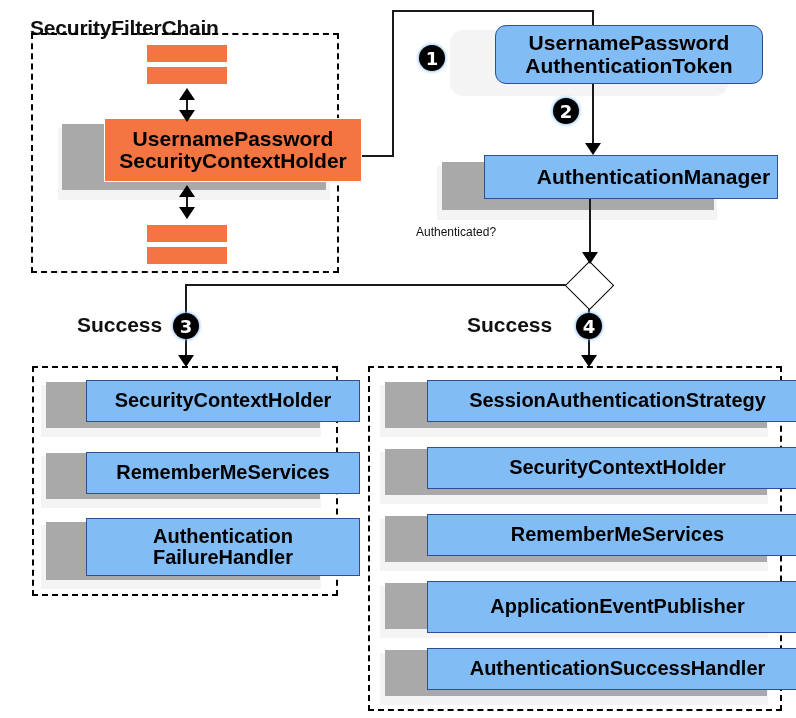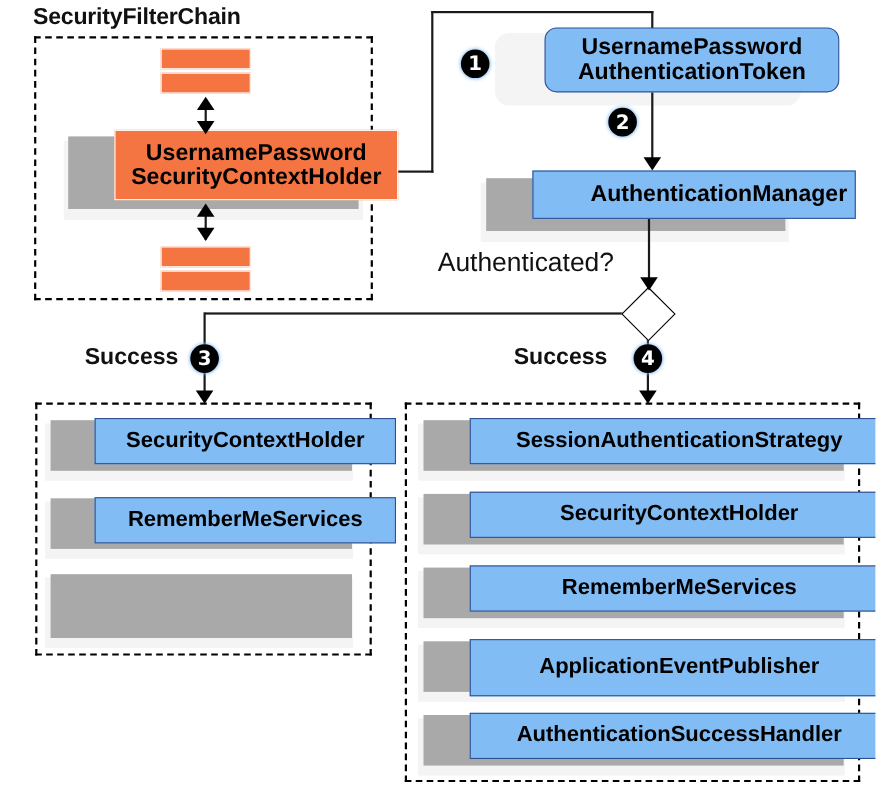--- a/index.html
+++ b/index.html
@@ -153,7 +153,7 @@
 
 <div id="canvas">
 
-  <div class="group-title" style="left:30px; top:4px;">SecurityFilterChain</div>
+  <div class="group-title" style="left:30px; top:16px;">SecurityFilterChain</div>
 
   <div class="group-box" style="left:31px; top:33px; width:308px; height:240px;"></div>
 

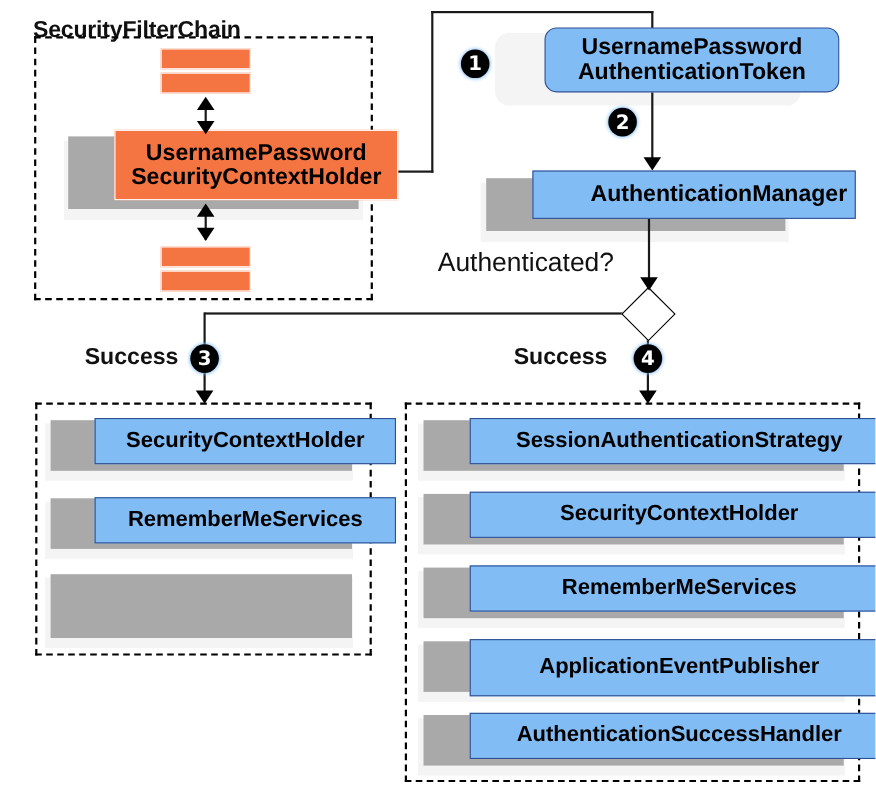--- a/index.html
+++ b/index.html
@@ -141,11 +141,12 @@
   }
   .label-plain {
     position: absolute;
-    font-size: 24px;
+    font-size: 12px;
     font-weight: normal;
     color: #111111;
     white-space: nowrap;
     z-index: 5;
+    margin-left: 18px;
   }
 </style>
 </head>

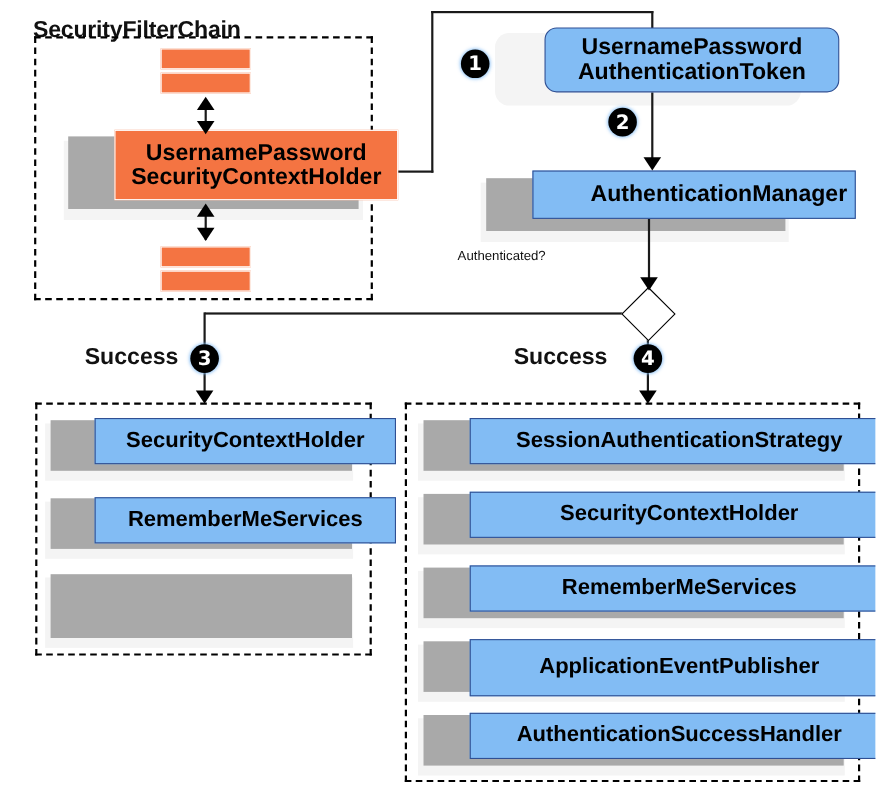--- a/index.html
+++ b/index.html
@@ -241,6 +241,12 @@
 
   <div class="shadow-light" style="left:41px; top:525px; width:280px; height:64px;"></div>
   <div class="shadow-dark" style="left:46px; top:522px; width:274px; height:58px;"></div>
+  <div class="node node-blue" style="left:50px; top:518px; width:274px; height:58px; font-size:20px;">
+    <span>
+      <span>Authentication</span><br>
+      <span>FailureHandler</span>
+    </span>
+  </div>
 
   <div class="group-box" style="left:368px; top:366px; width:414px; height:345px;"></div>
 

